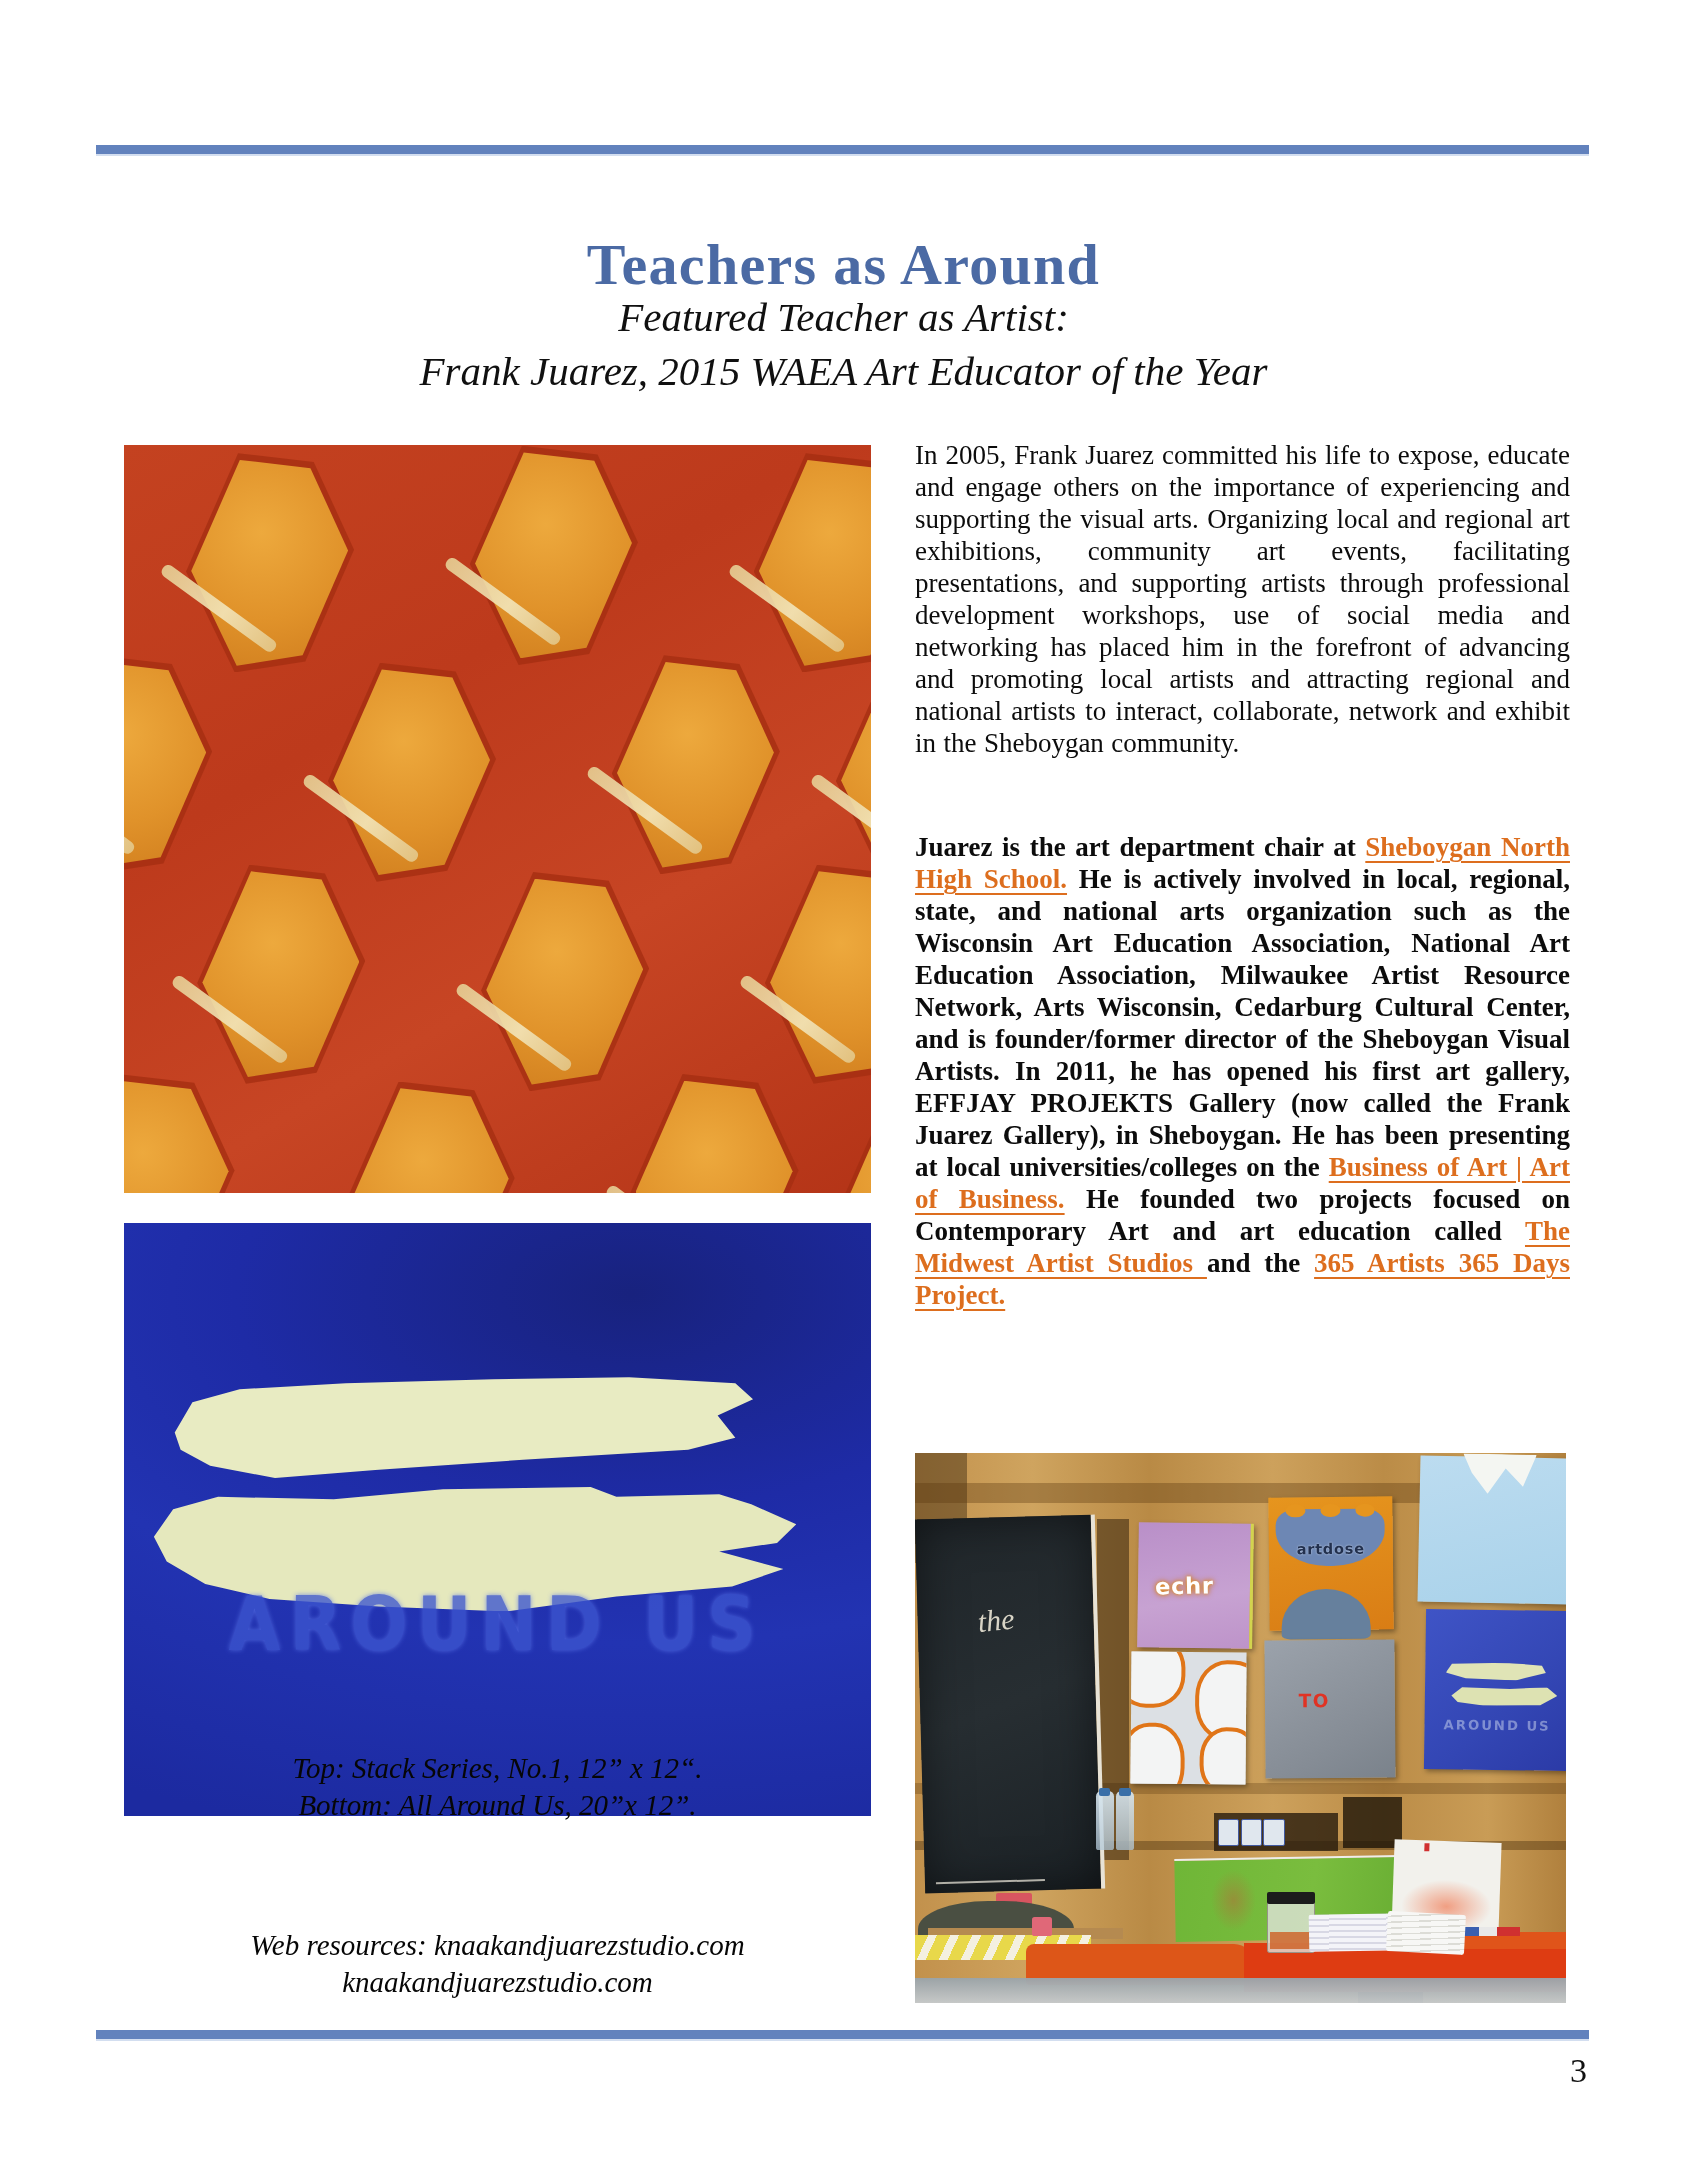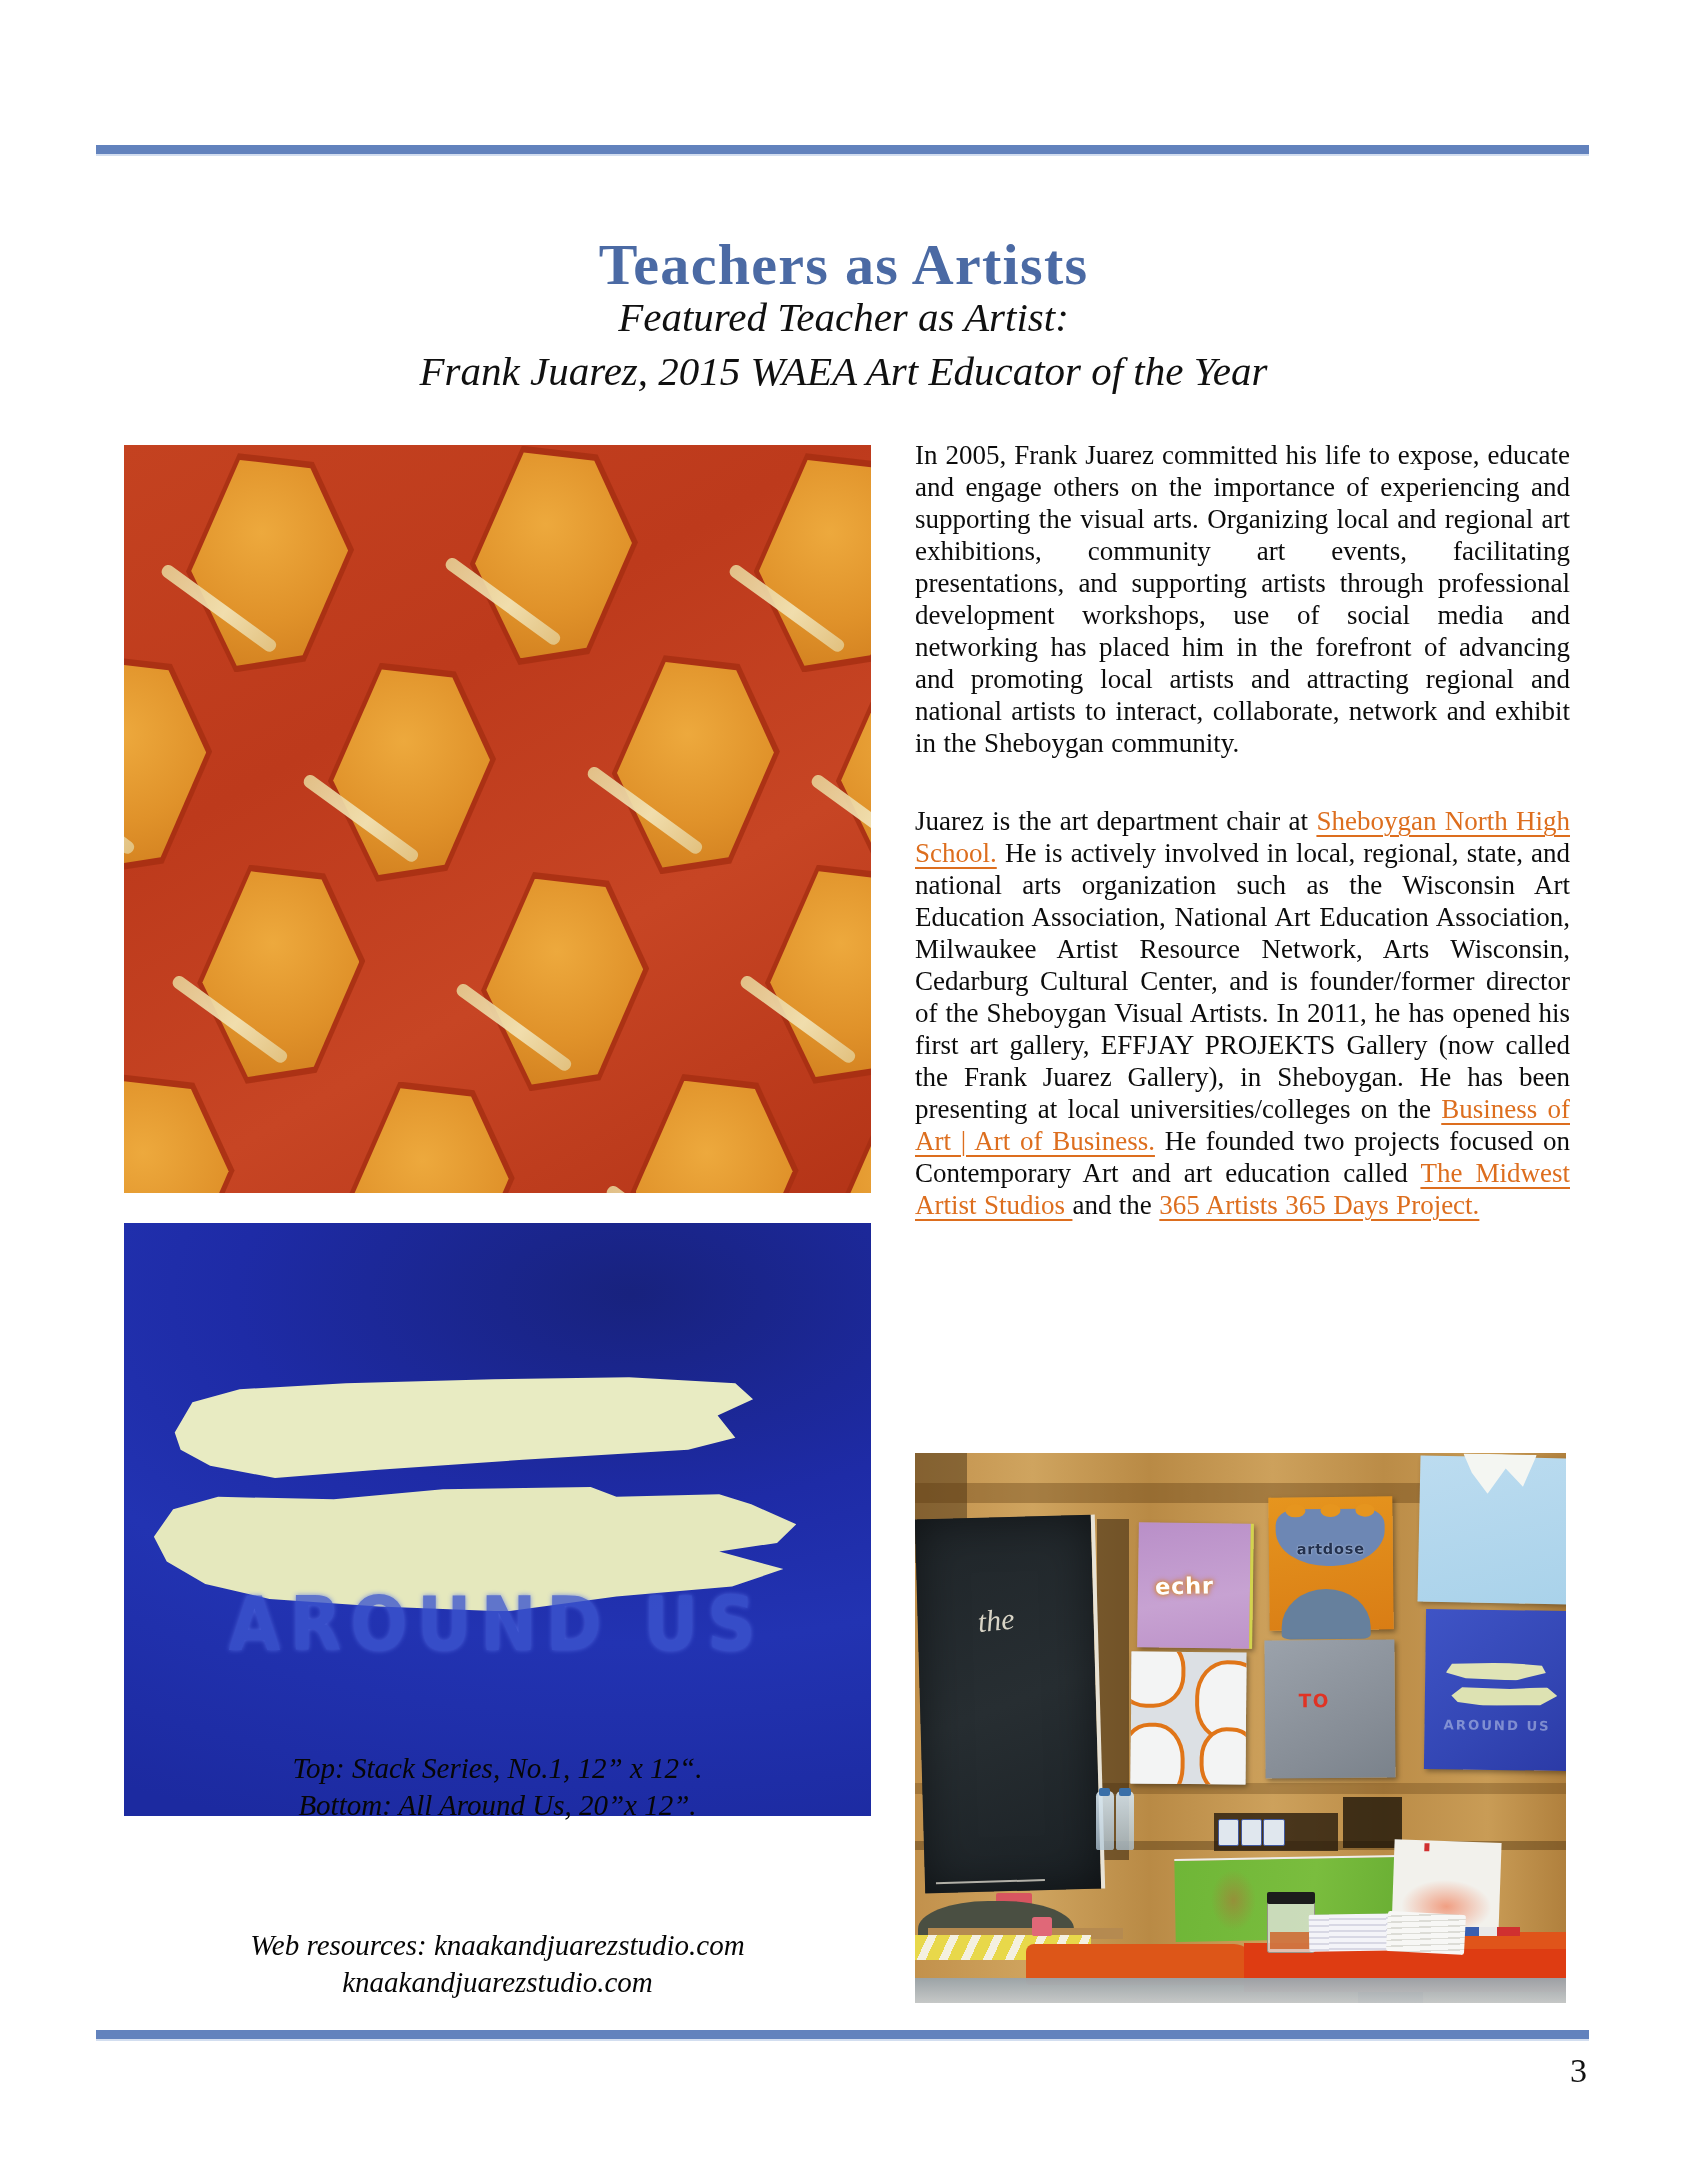--- a/index.html
+++ b/index.html
@@ -148,7 +148,7 @@
 
 <div class="bar top"></div>
 
-<h1 class="title">Teachers as Artists</h1>
+<h1 class="title">Teachers as Around</h1>
 <div class="subtitle">
   <div>Featured Teacher as Artist:</div>
   <div>Frank Juarez, 2015 WAEA Art Educator of the Year</div>

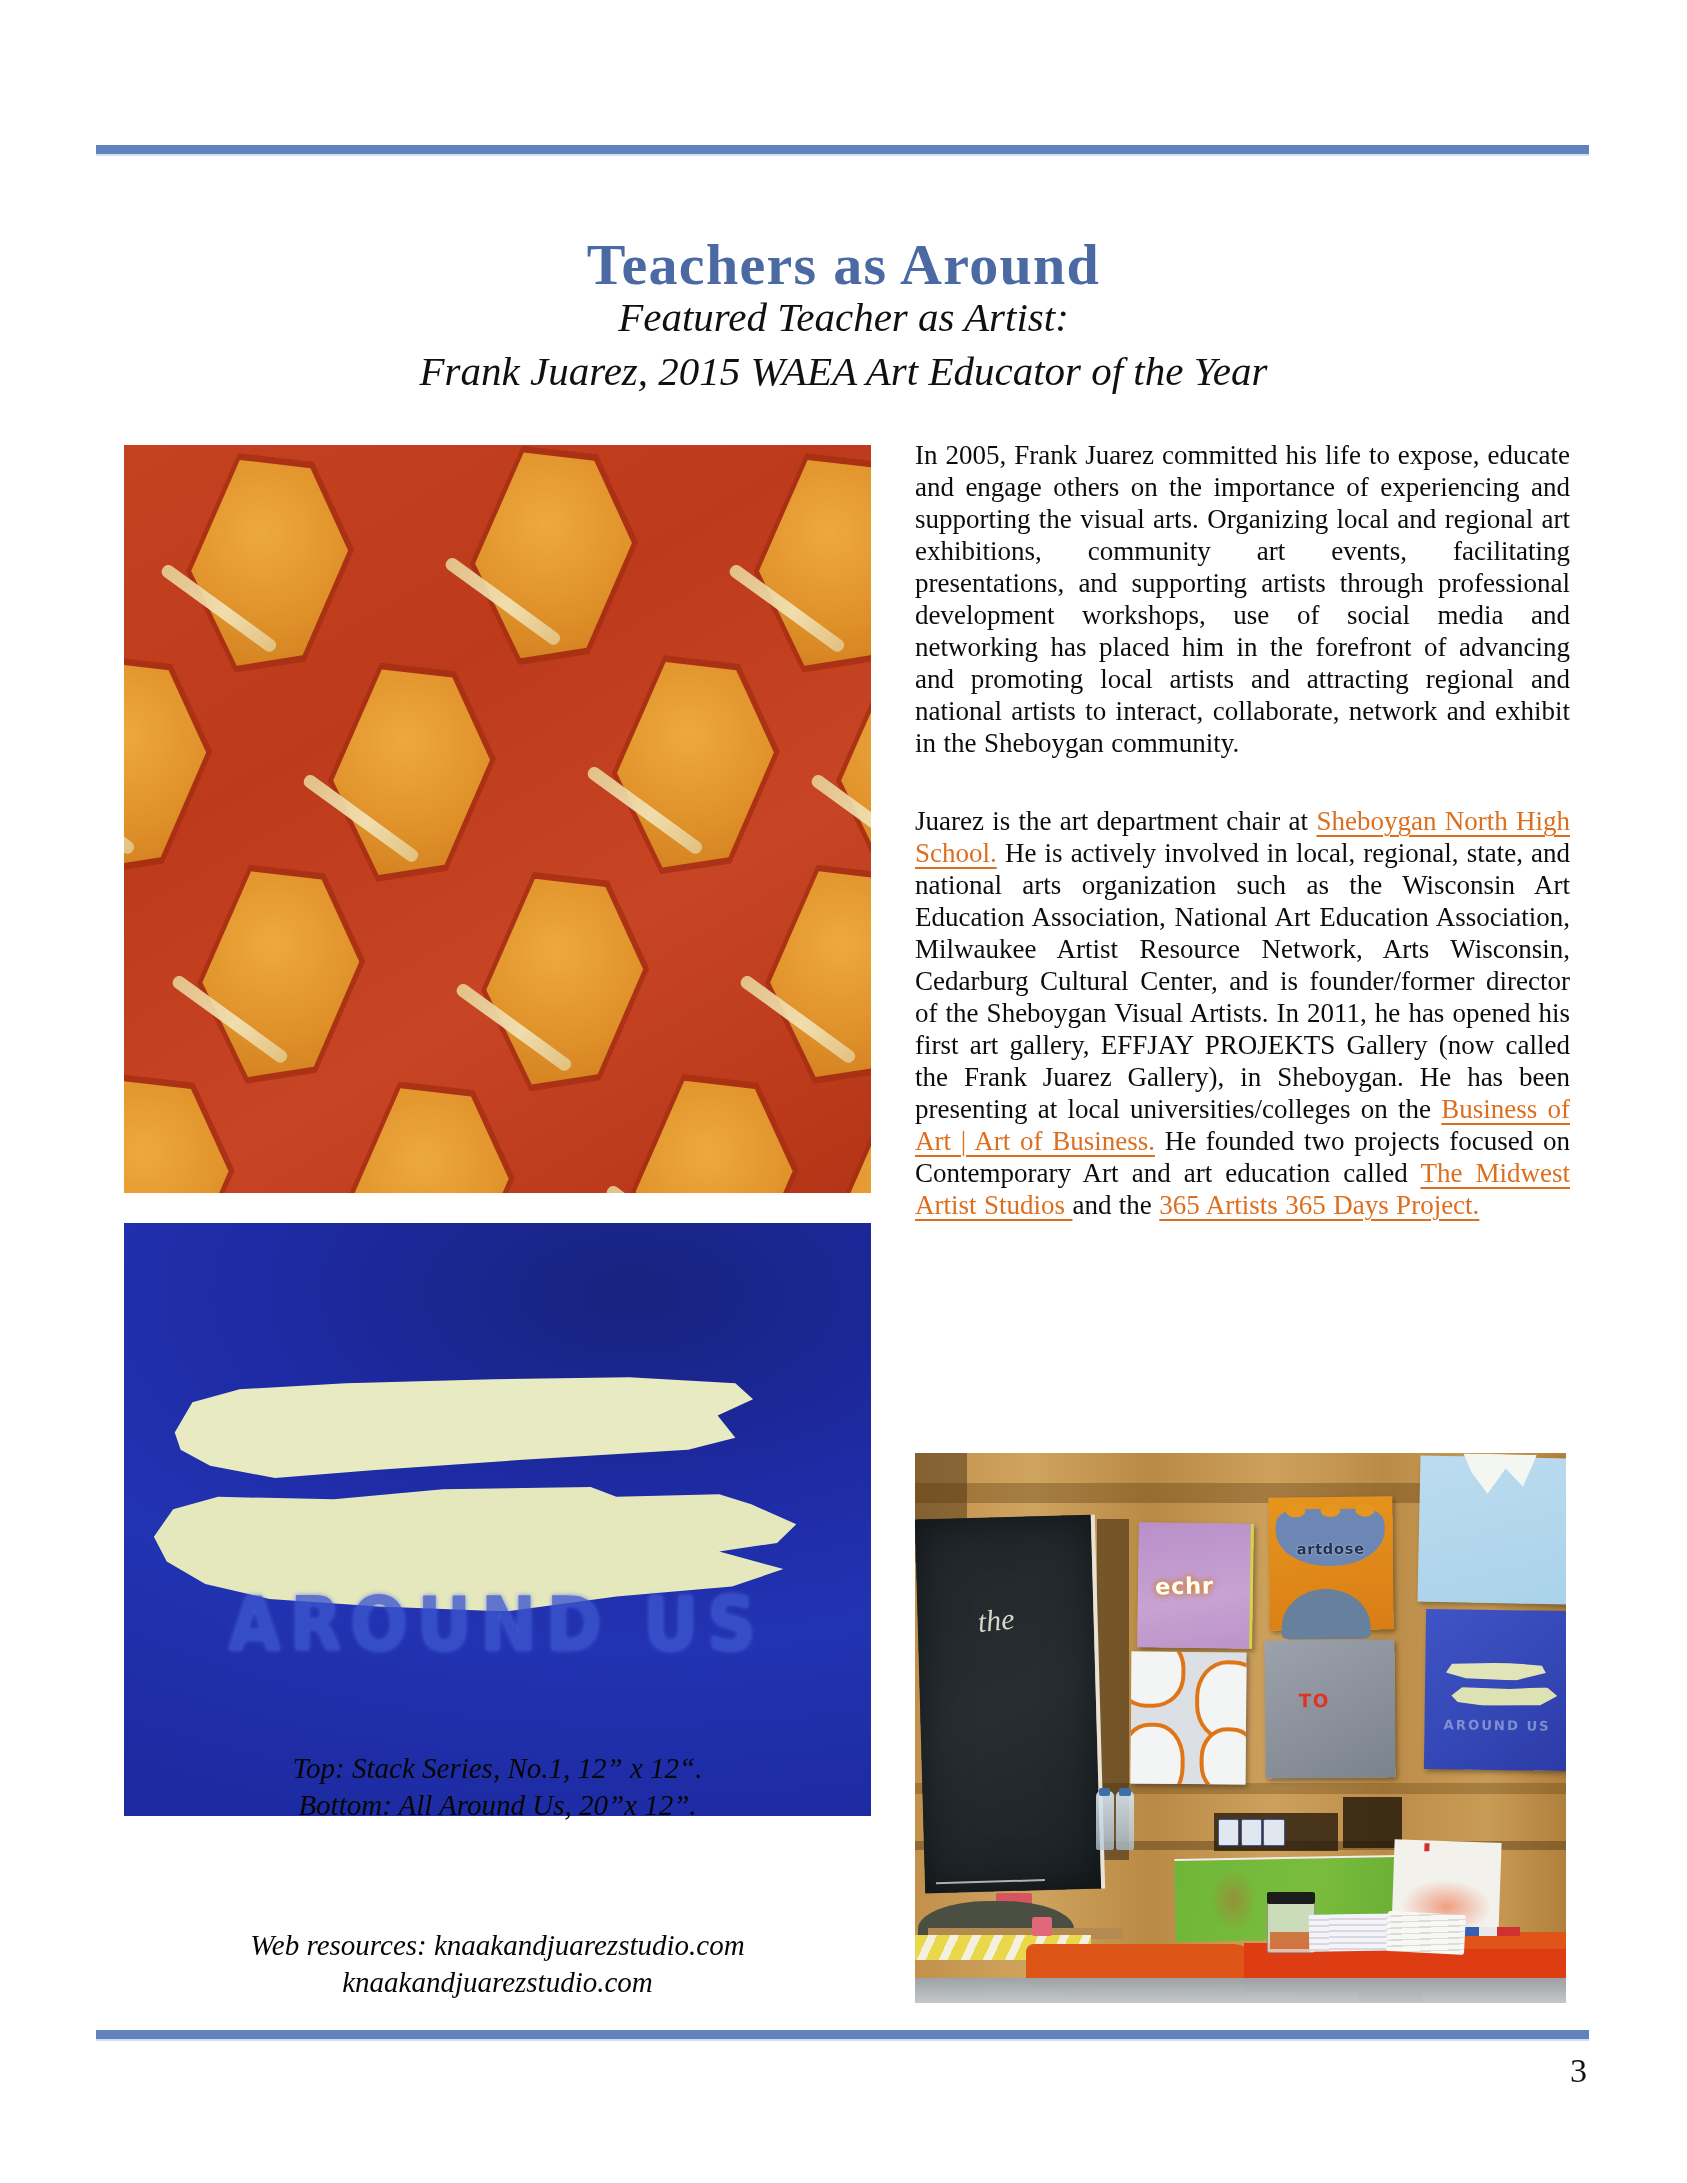--- a/index.html
+++ b/index.html
@@ -21,7 +21,7 @@
   .body-col{position:absolute;left:915px;top:439px;width:655px;
             font-size:27px;line-height:32px;text-align:justify;word-spacing:0.7px;}
   .body-col p{margin:0;}
-  .body-col p + p{margin-top:46px;}
+  .body-col p + p{margin-top:72px;font-weight:bold;}
   a.doclink{color:#dd6e1e;text-decoration:underline;text-decoration-thickness:2.3px;
             text-underline-offset:4.6px;cursor:pointer;}
   

